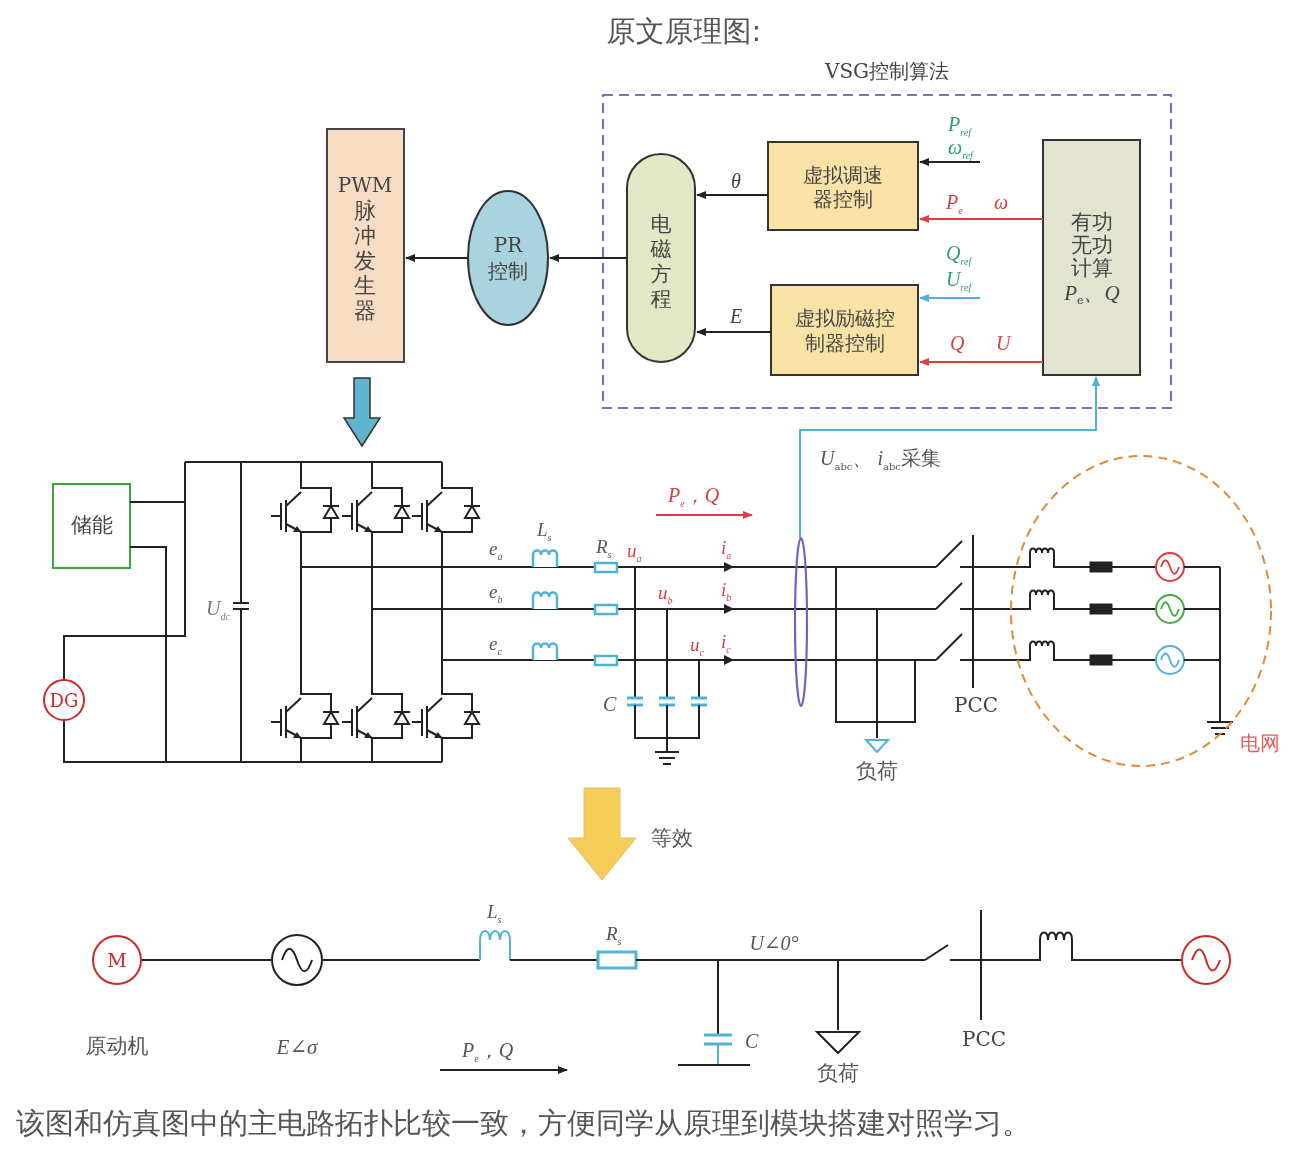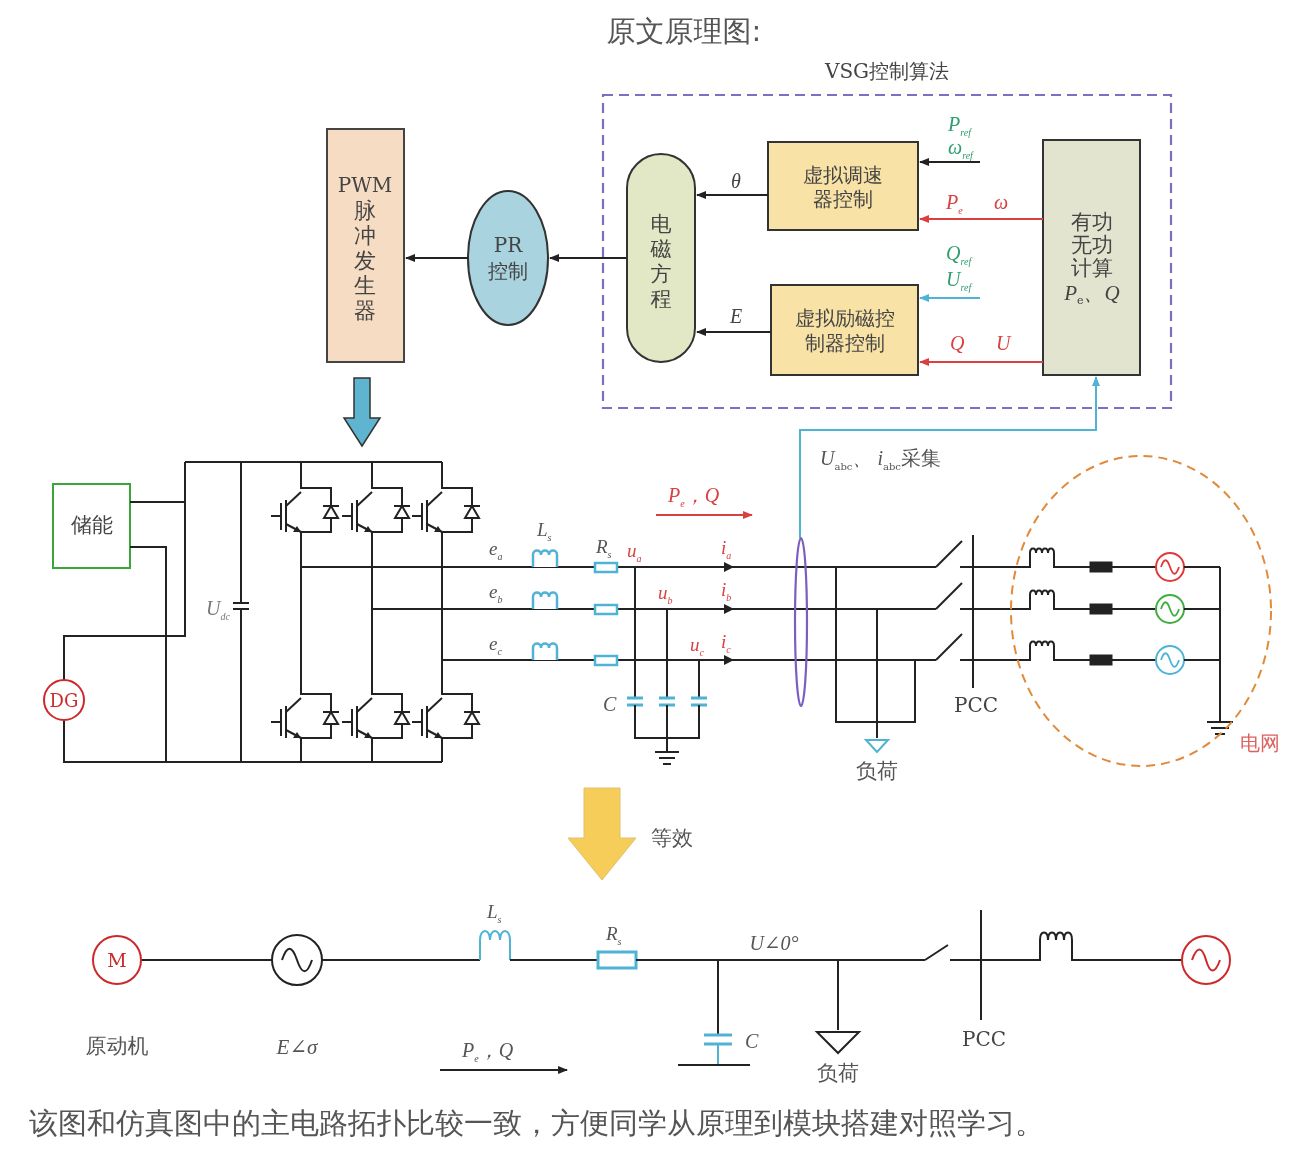--- a/index.html
+++ b/index.html
@@ -5,7 +5,7 @@
   html, body { margin: 0; padding: 0; background: #ffffff; }
   body { width: 1310px; height: 1159px; position: relative; overflow: hidden; font-family: "DejaVu Sans", sans-serif; }
   #page-title { position: absolute; left: 0; width: 1310px; top: 12px; text-align: center; font-size: 29px; color: #555555; font-family: "DejaVu Sans", sans-serif; padding-left: 29px; }
-  #caption { position: absolute; left: 0; width: 1044px; top: 1104px; text-align: right; font-size: 29px; color: #555555; font-family: "DejaVu Sans", sans-serif; }
+  #caption { position: absolute; left: 16px; width: 1044px; top: 1104px; text-align: left; font-size: 29px; color: #555555; font-family: "DejaVu Sans", sans-serif; }
   svg#diagram { position: absolute; left: 0; top: 0; }
   svg text { font-family: "DejaVu Serif", "Liberation Serif", serif; }
   .cn { font-family: "DejaVu Serif", serif; }

